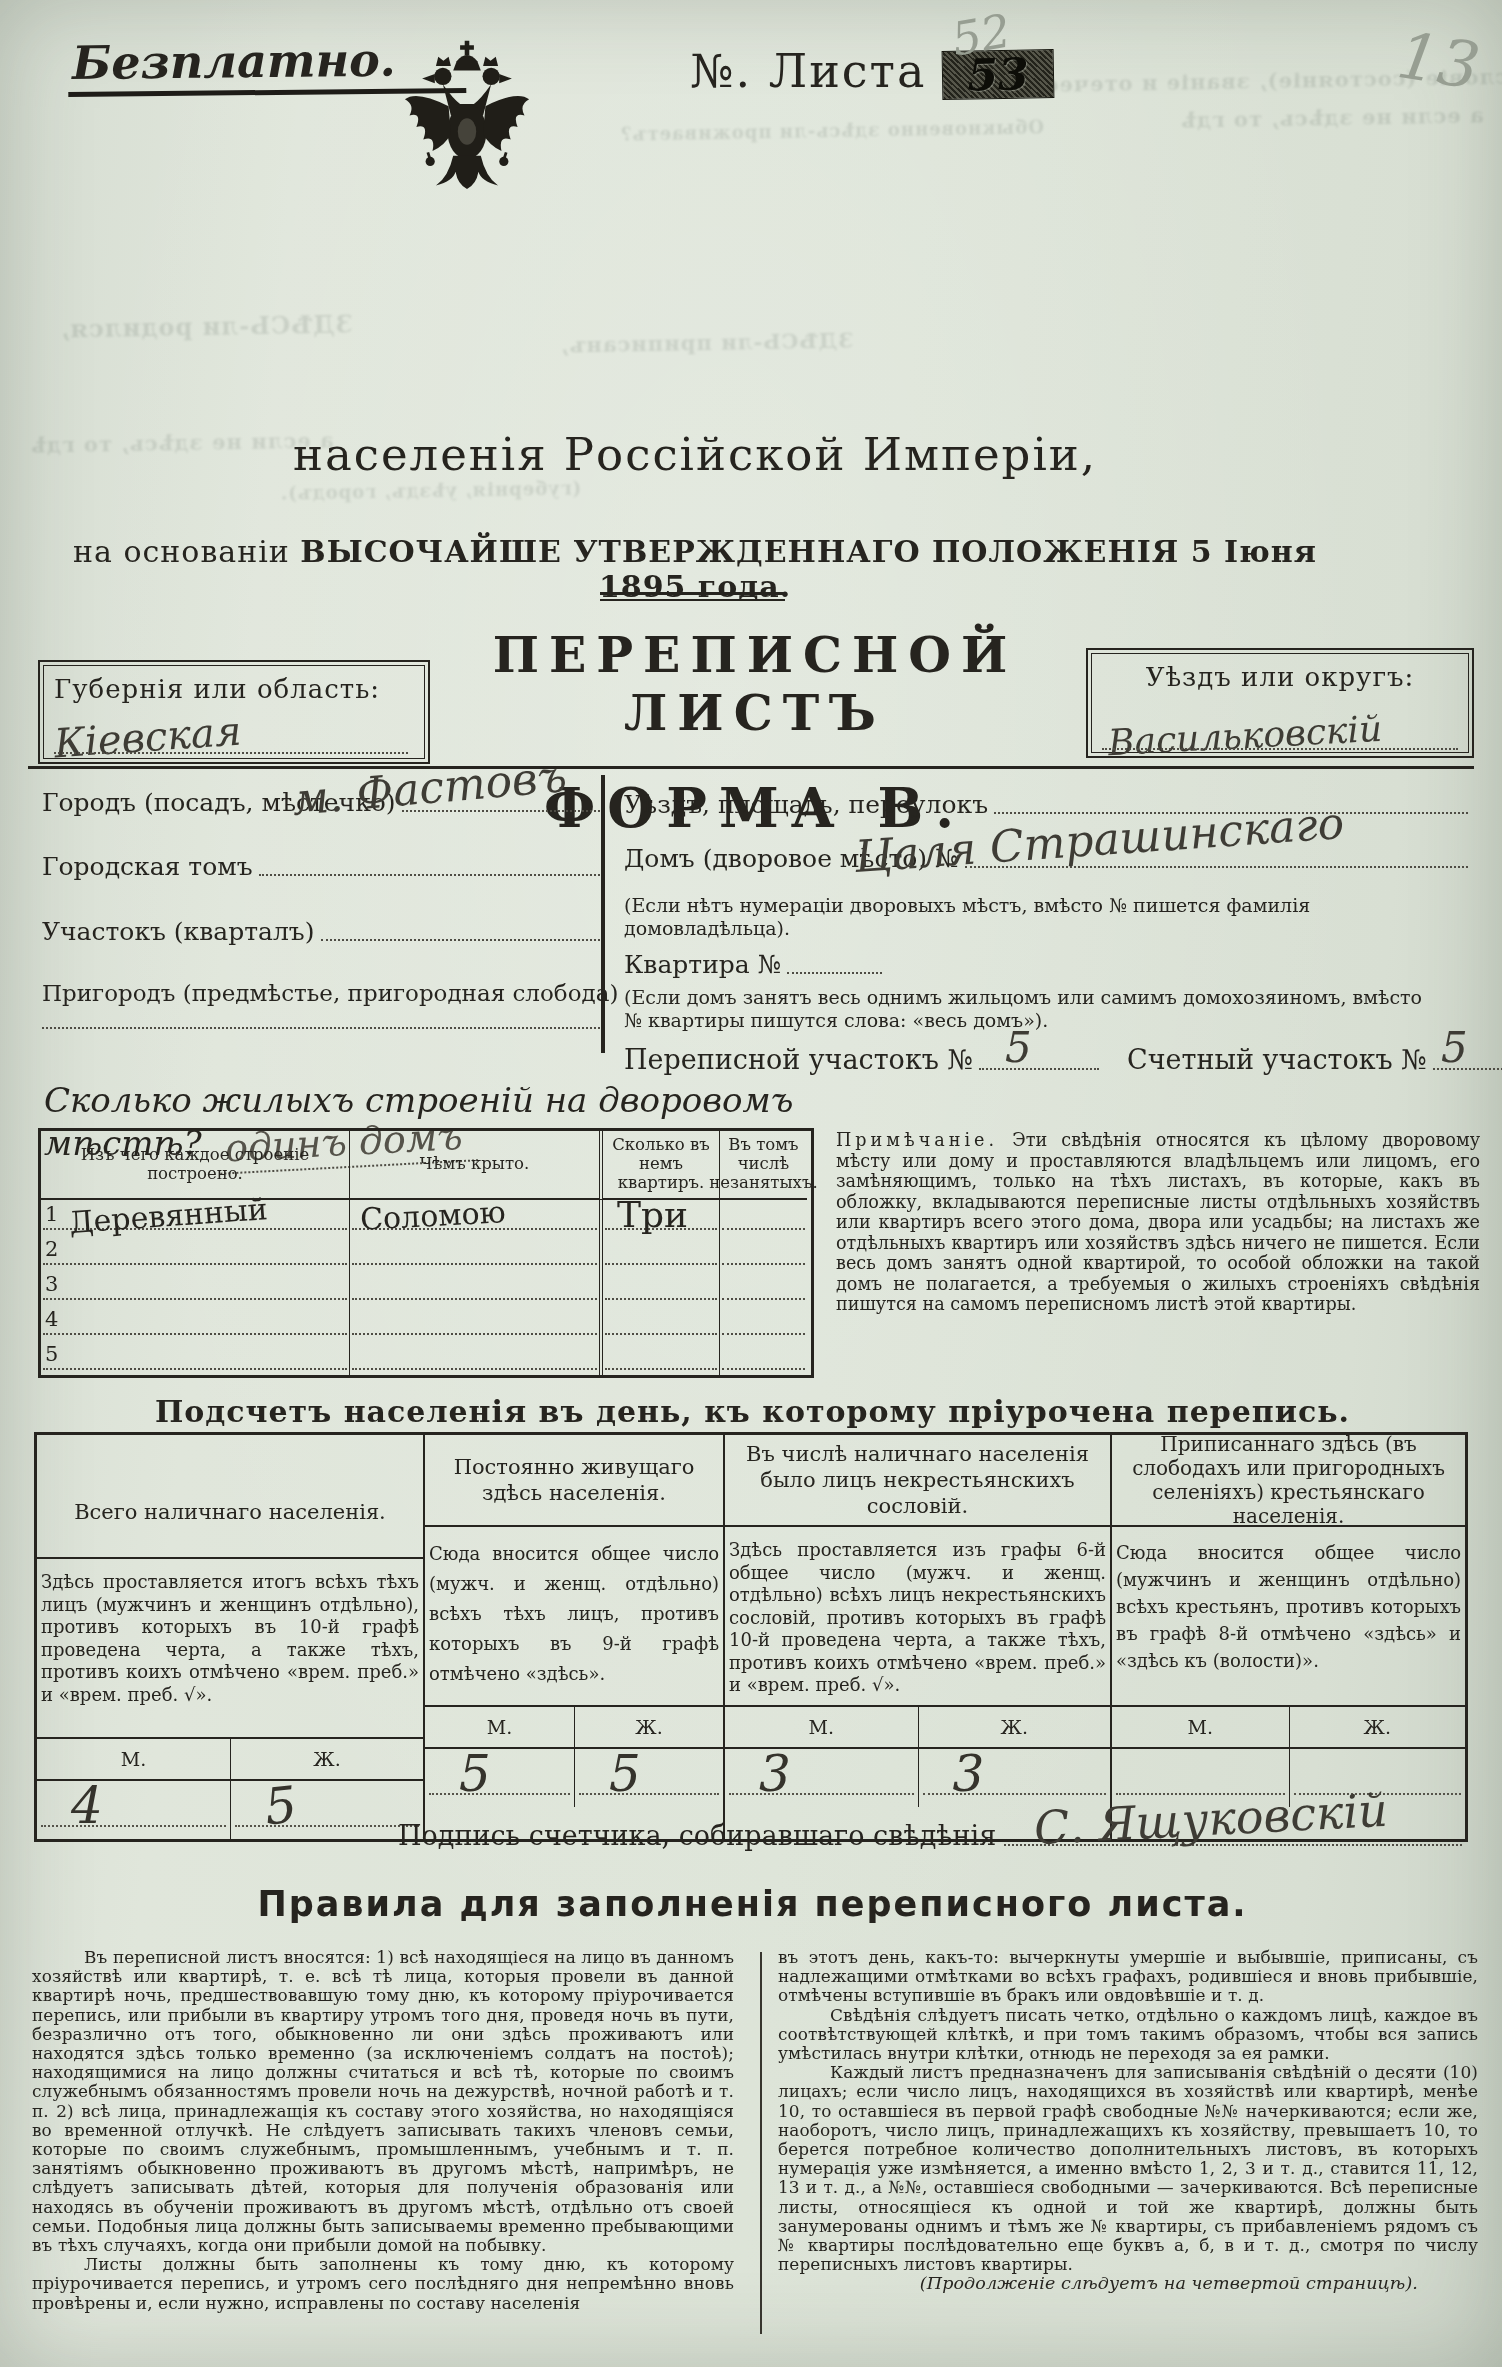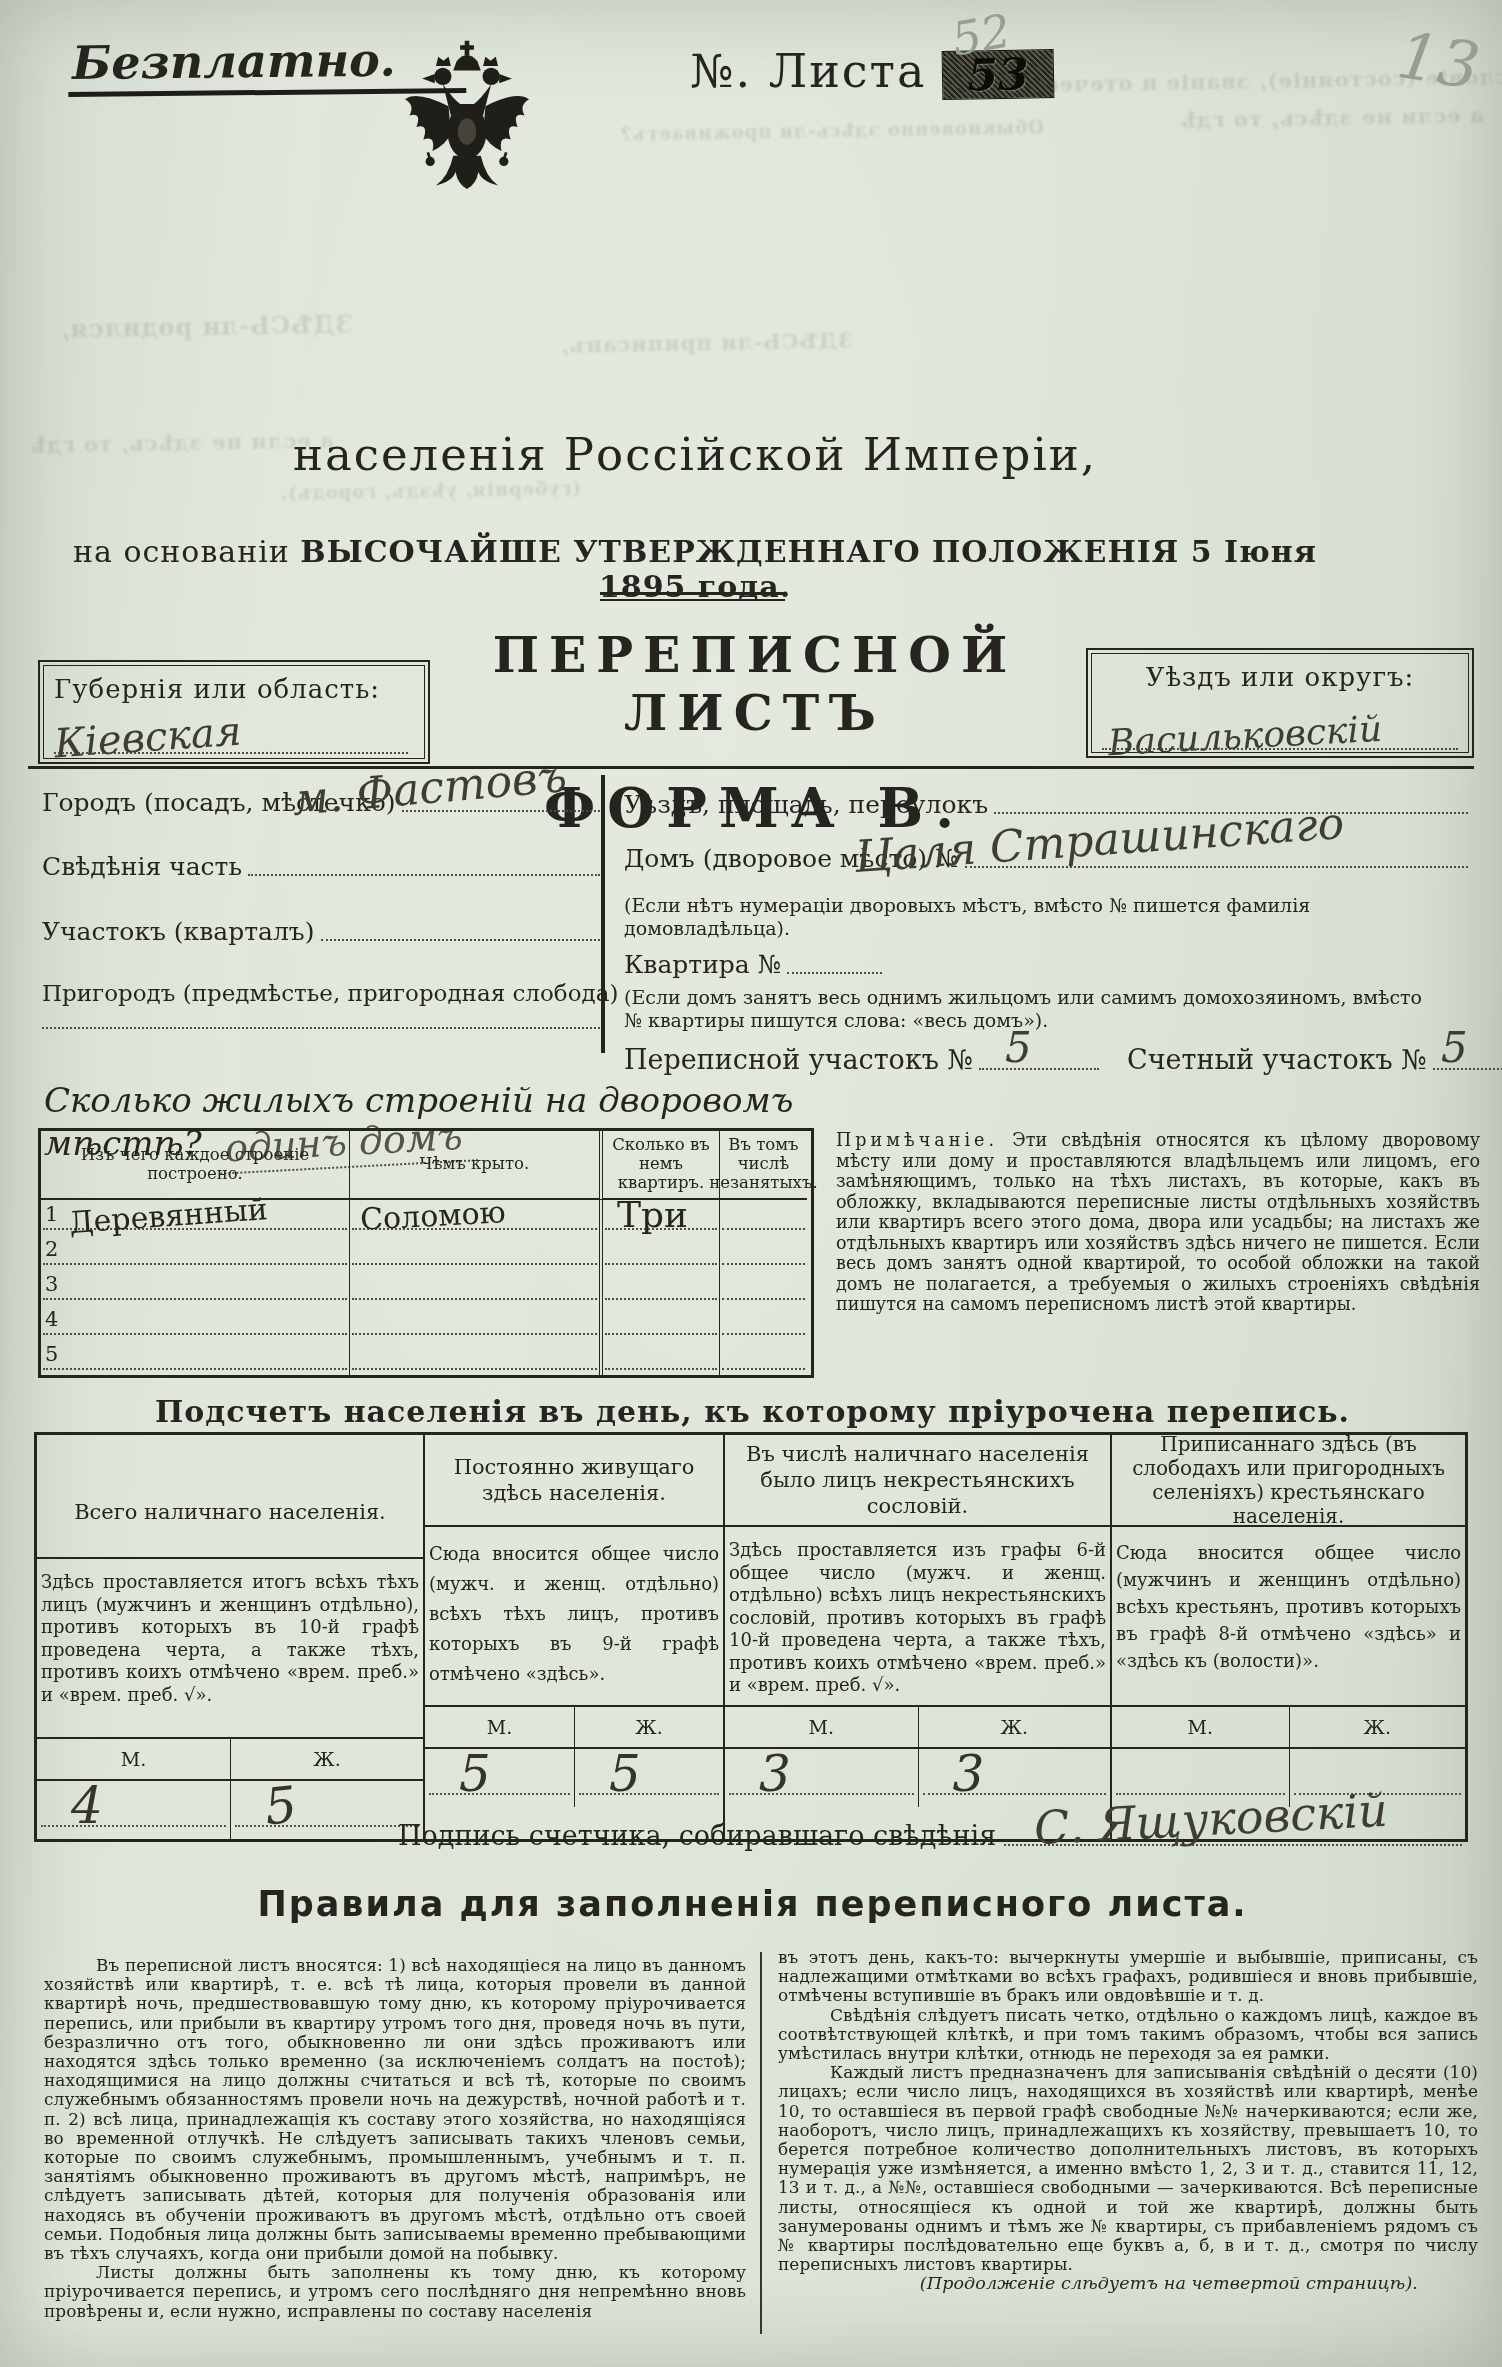--- a/index.html
+++ b/index.html
@@ -217,7 +217,7 @@
       <span class="hw" style="font-size:44px;position:absolute;left:250px;top:-26px;transform:rotate(-5deg);">м. Фастовъ</span>
     </div>
     <div class="afield" style="top:70px;">
-      <span class="alabel">Свѣдѣнія часть</span>
+      <span class="alabel">Городская томъ</span>
       <span class="dots"></span>
     </div>
     <div class="afield" style="top:135px;">

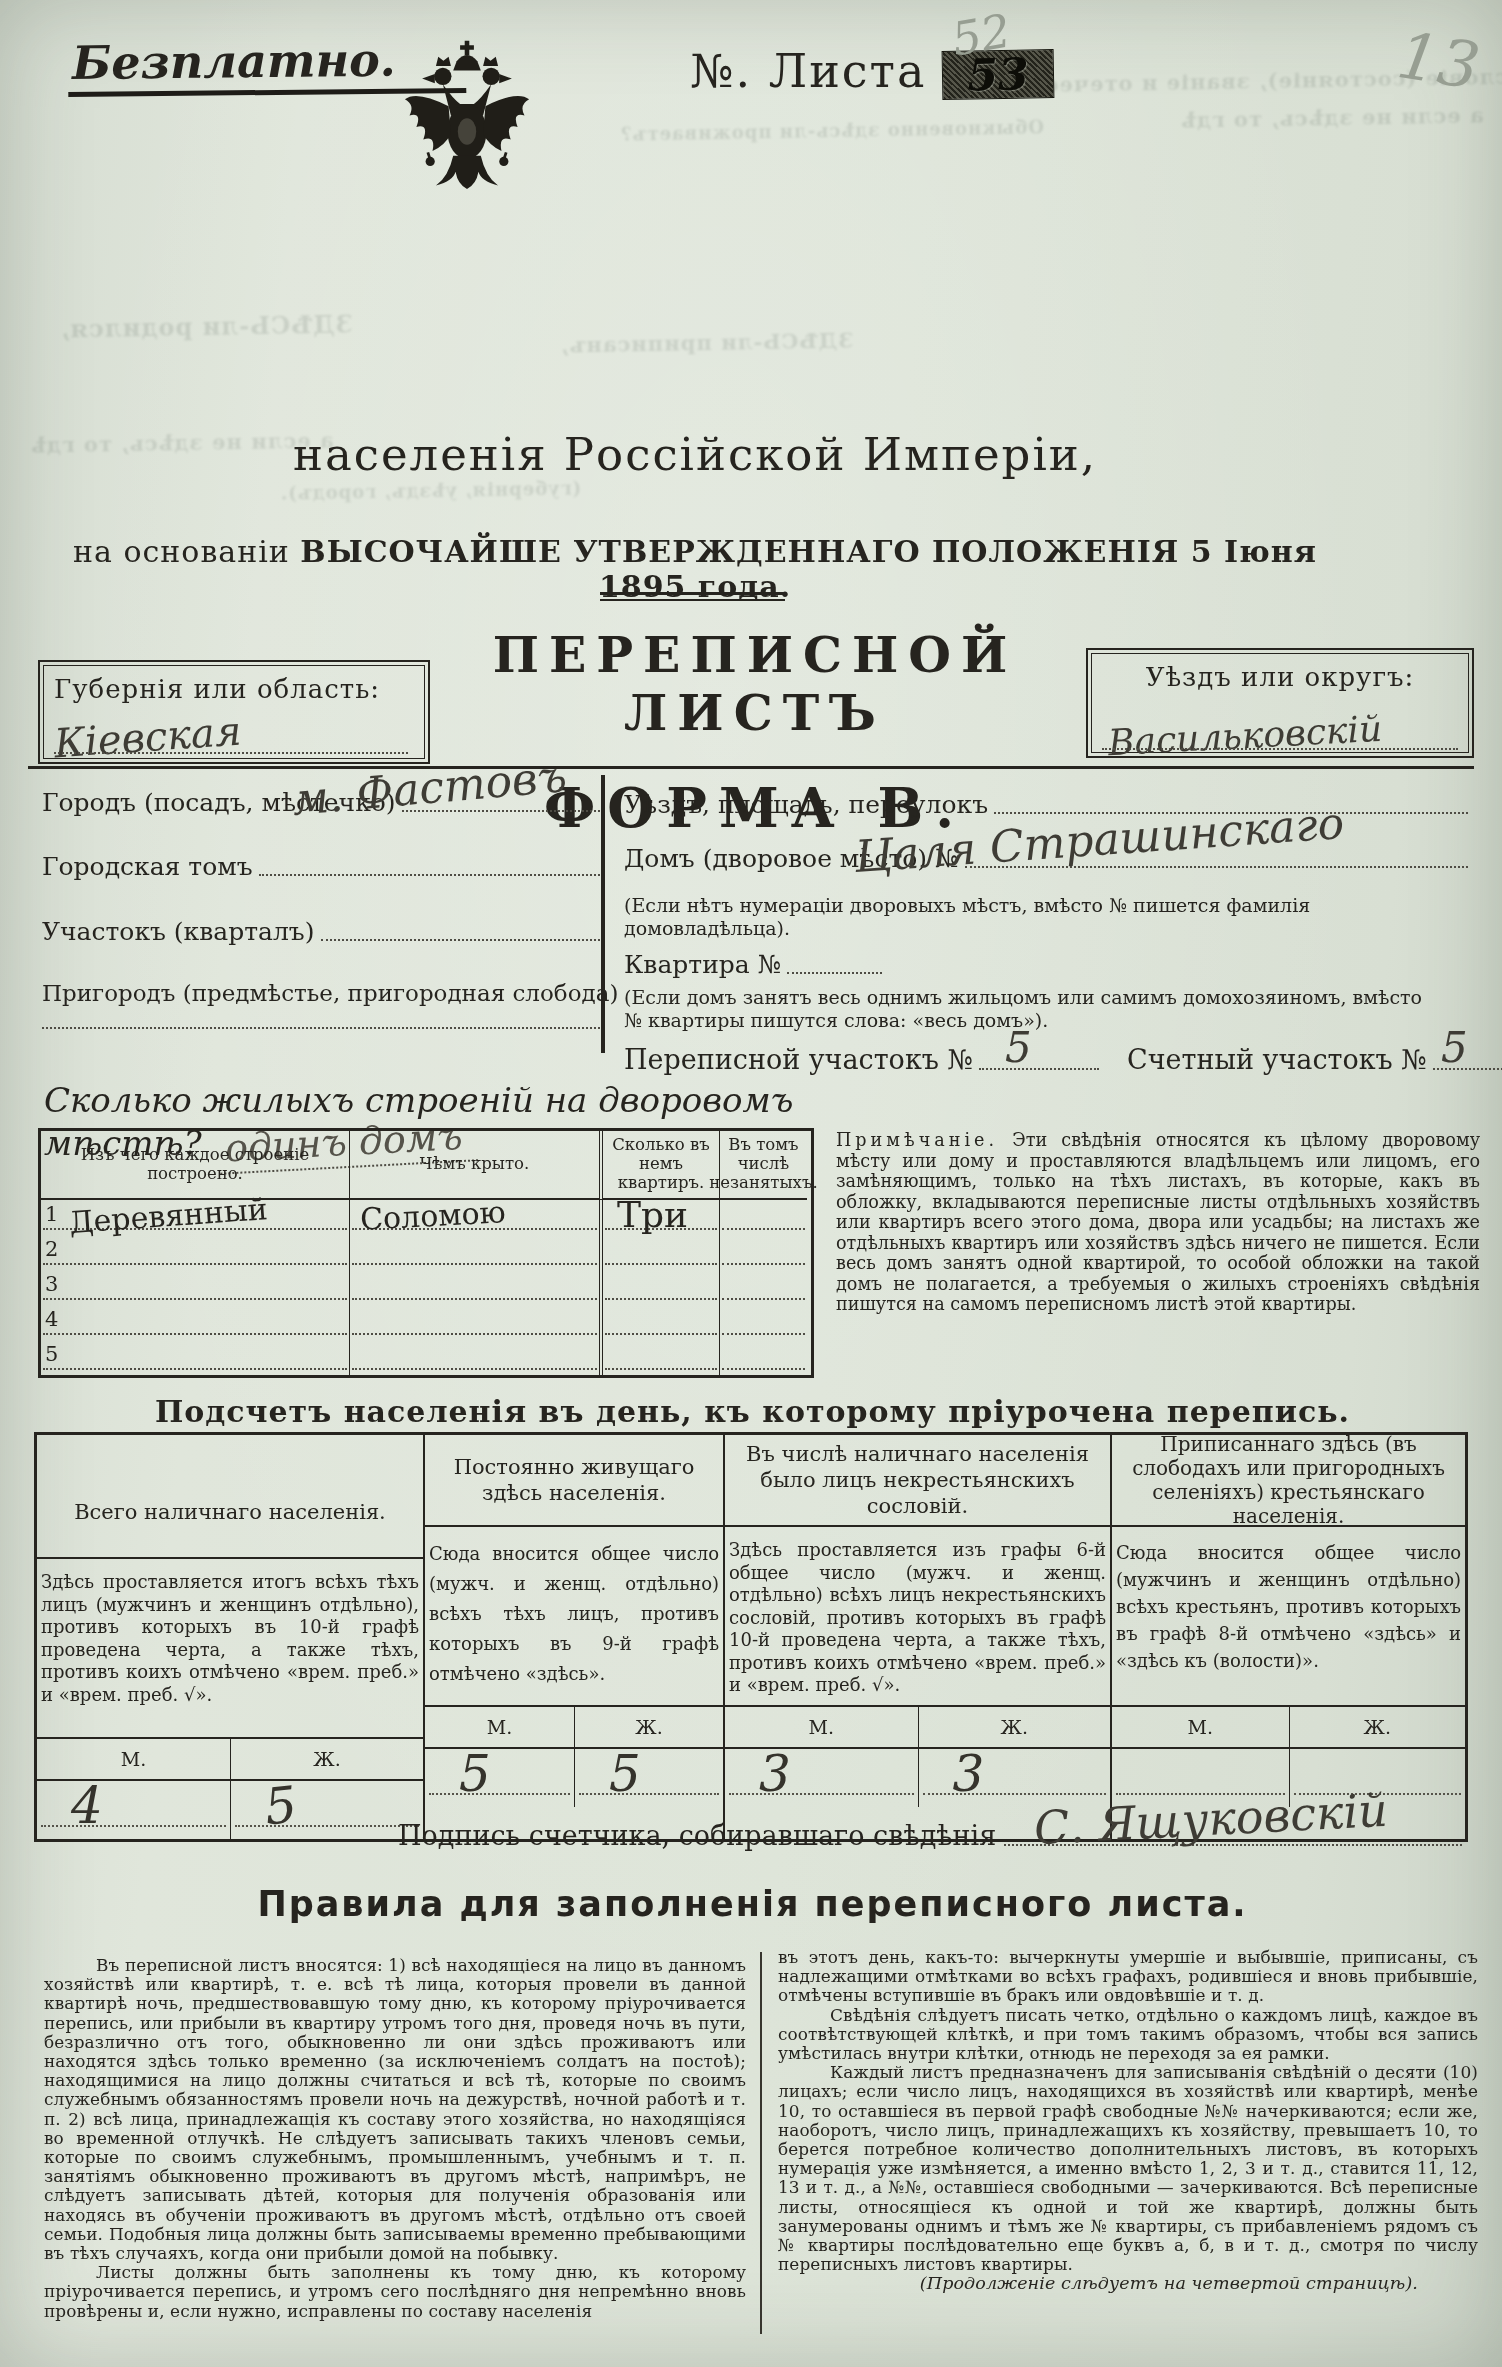--- a/index.html
+++ b/index.html
@@ -412,7 +412,7 @@
     <span class="rules-title">Правила для заполненія переписного листа.</span>
   </div>
 
-  <div class="abs rcol" style="left:44px;top:1948px;width:702px;margin-top:8px;">
+  <div class="abs rcol" style="left:32px;top:1948px;width:702px;">
     <p class="ind">Въ переписной листъ вносятся: 1) всѣ находящіеся на лицо въ данномъ хозяйствѣ или квартирѣ, т. е. всѣ тѣ лица, которыя провели въ данной квартирѣ ночь, предшествовавшую тому дню, къ которому пріурочивается перепись, или прибыли въ квартиру утромъ того дня, проведя ночь въ пути, безразлично отъ того, обыкновенно ли они здѣсь проживаютъ или находятся здѣсь только временно (за исключеніемъ солдатъ на постоѣ); находящимися на лицо должны считаться и всѣ тѣ, которые по своимъ служебнымъ обязанностямъ провели ночь на дежурствѣ, ночной работѣ и т. п. 2) всѣ лица, принадлежащія къ составу этого хозяйства, но находящіяся во временной отлучкѣ. Не слѣдуетъ записывать такихъ членовъ семьи, которые по своимъ служебнымъ, промышленнымъ, учебнымъ и т. п. занятіямъ обыкновенно проживаютъ въ другомъ мѣстѣ, напримѣръ, не слѣдуетъ записывать дѣтей, которыя для полученія образованія или находясь въ обученіи проживаютъ въ другомъ мѣстѣ, отдѣльно отъ своей семьи. Подобныя лица должны быть записываемы временно пребывающими въ тѣхъ случаяхъ, когда они прибыли домой на побывку.</p>
     <p class="ind">Листы должны быть заполнены къ тому дню, къ которому пріурочивается перепись, и утромъ сего послѣдняго дня непремѣнно вновь провѣрены и, если нужно, исправлены по составу населенія</p>
   </div>

